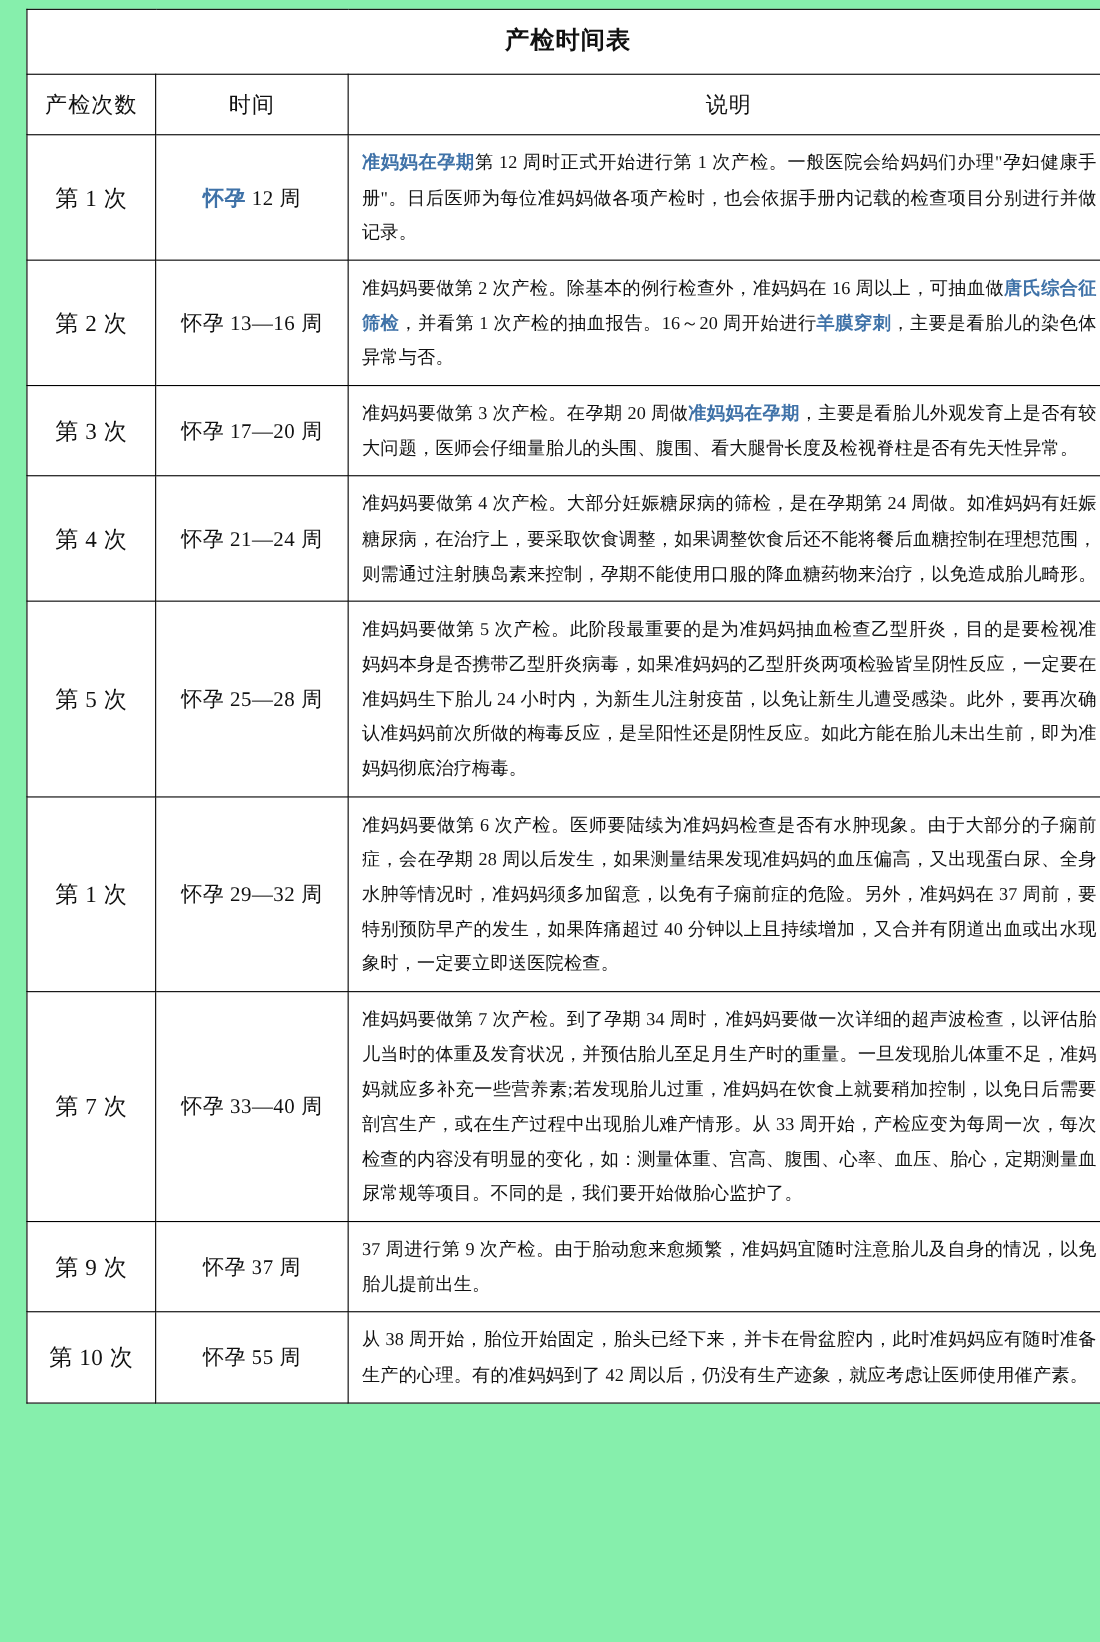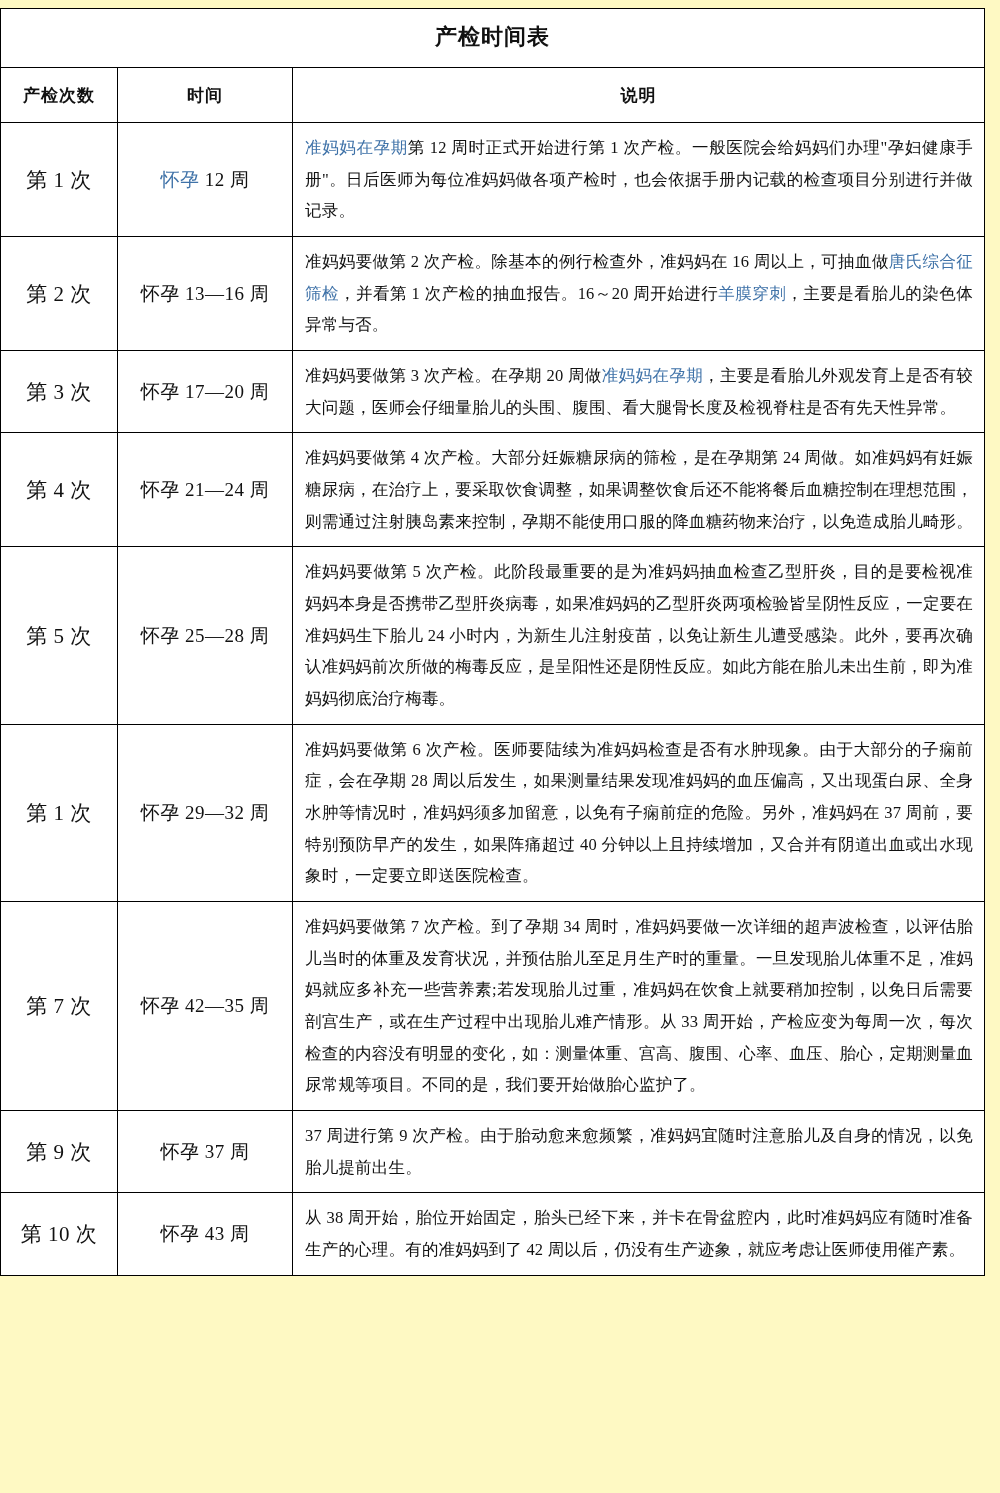--- a/index.html
+++ b/index.html
@@ -18,8 +18,8 @@
     width: 1000px;
     height: 1493px;
     box-sizing: border-box;
-    padding: 8px 8px 0 0;
-    background: #fef9c3;
+    padding: 8px 8px 0 24px;
+    background: #86efac;
   }
   table.sched {
     width: 984px;

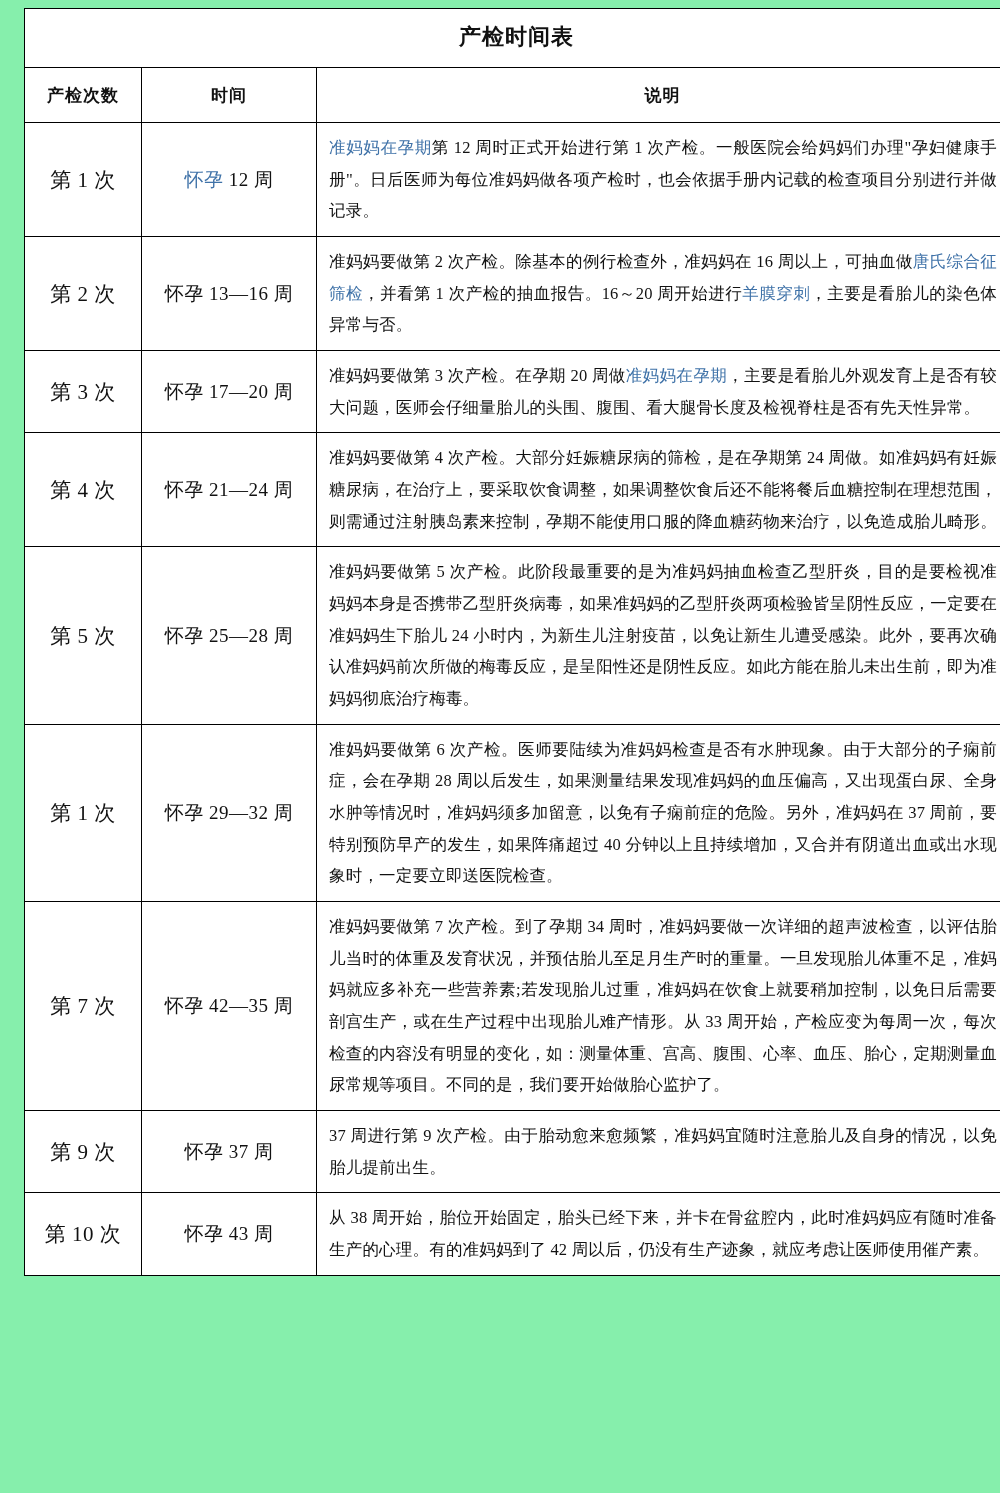--- a/index.html
+++ b/index.html
@@ -45,8 +45,8 @@
   
   .hdr {
     text-align: center;
-    font-weight: bold;
-    font-size: 17px;
+    font-weight: normal;
+    font-size: 20px;
     height: 42px;
     padding: 6px 0;
     letter-spacing: 1px;

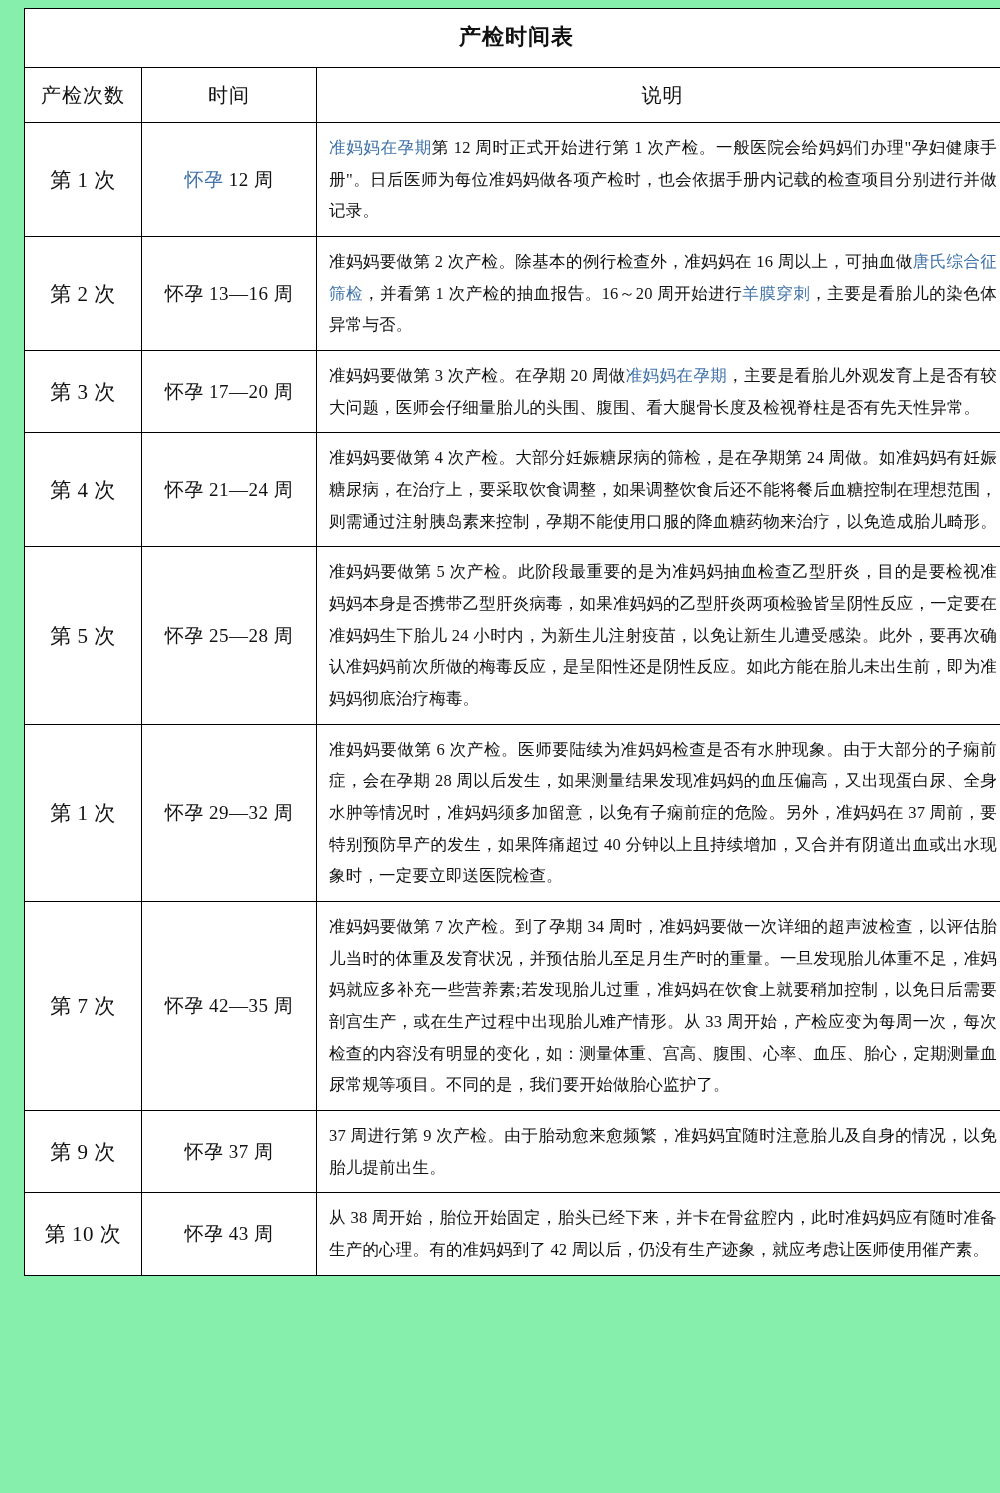--- a/index.html
+++ b/index.html
@@ -76,7 +76,7 @@
     padding: 9px 11px 9px 12px;
     letter-spacing: 0.2px;
   }
-  .blue { color: #3f72a8; }
+  .blue { color: #3f72a8; font-weight: bold; }
   .desc-para { margin: 0; }
 
   

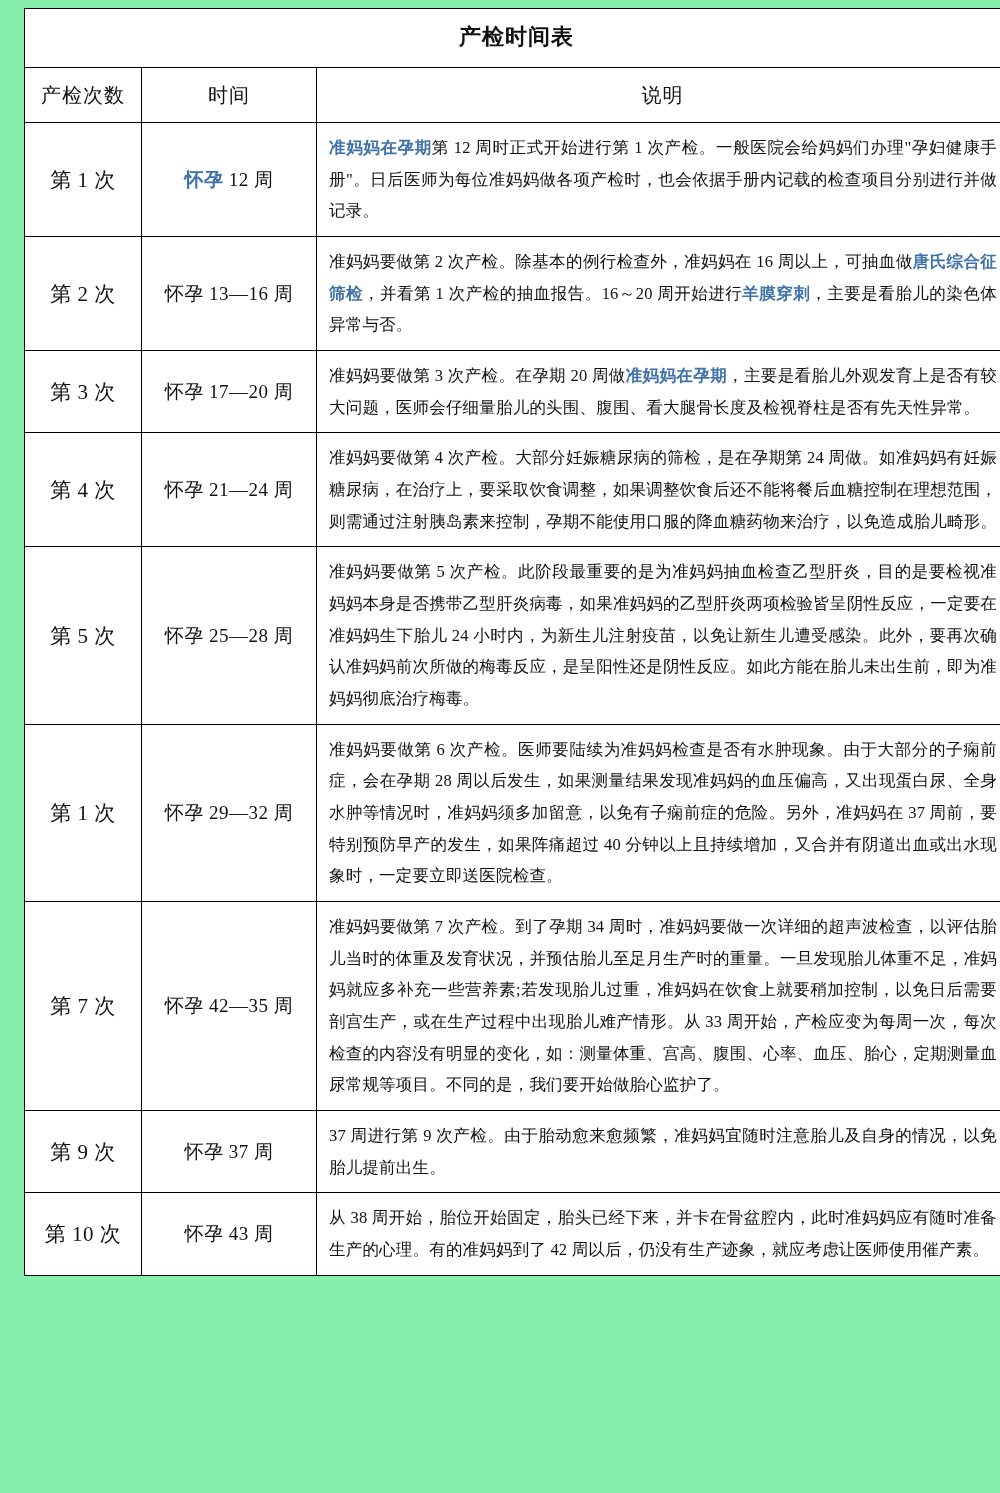--- a/index.html
+++ b/index.html
@@ -152,7 +152,7 @@
 
       <tr>
         <td class="count-cell">第 7 次</td>
-        <td class="time-cell">怀孕 42—35 周</td>
+        <td class="time-cell">怀孕 33—40 周</td>
         <td class="desc-cell">
             <p class="desc-para">准妈妈要做第 7 次产检。到了孕期 34 周时，准妈妈要做一次详细的超声波检查，以评估胎儿当时的体重及发育状况，并预估胎儿至足月生产时的重量。一旦发现胎儿体重不足，准妈妈就应多补充一些营养素;若发现胎儿过重，准妈妈在饮食上就要稍加控制，以免日后需要剖宫生产，或在生产过程中出现胎儿难产情形。从 33 周开始，产检应变为每周一次，每次检查的内容没有明显的变化，如：测量体重、宫高、腹围、心率、血压、胎心，定期测量血尿常规等项目。不同的是，我们要开始做胎心监护了。</p>
           </td>

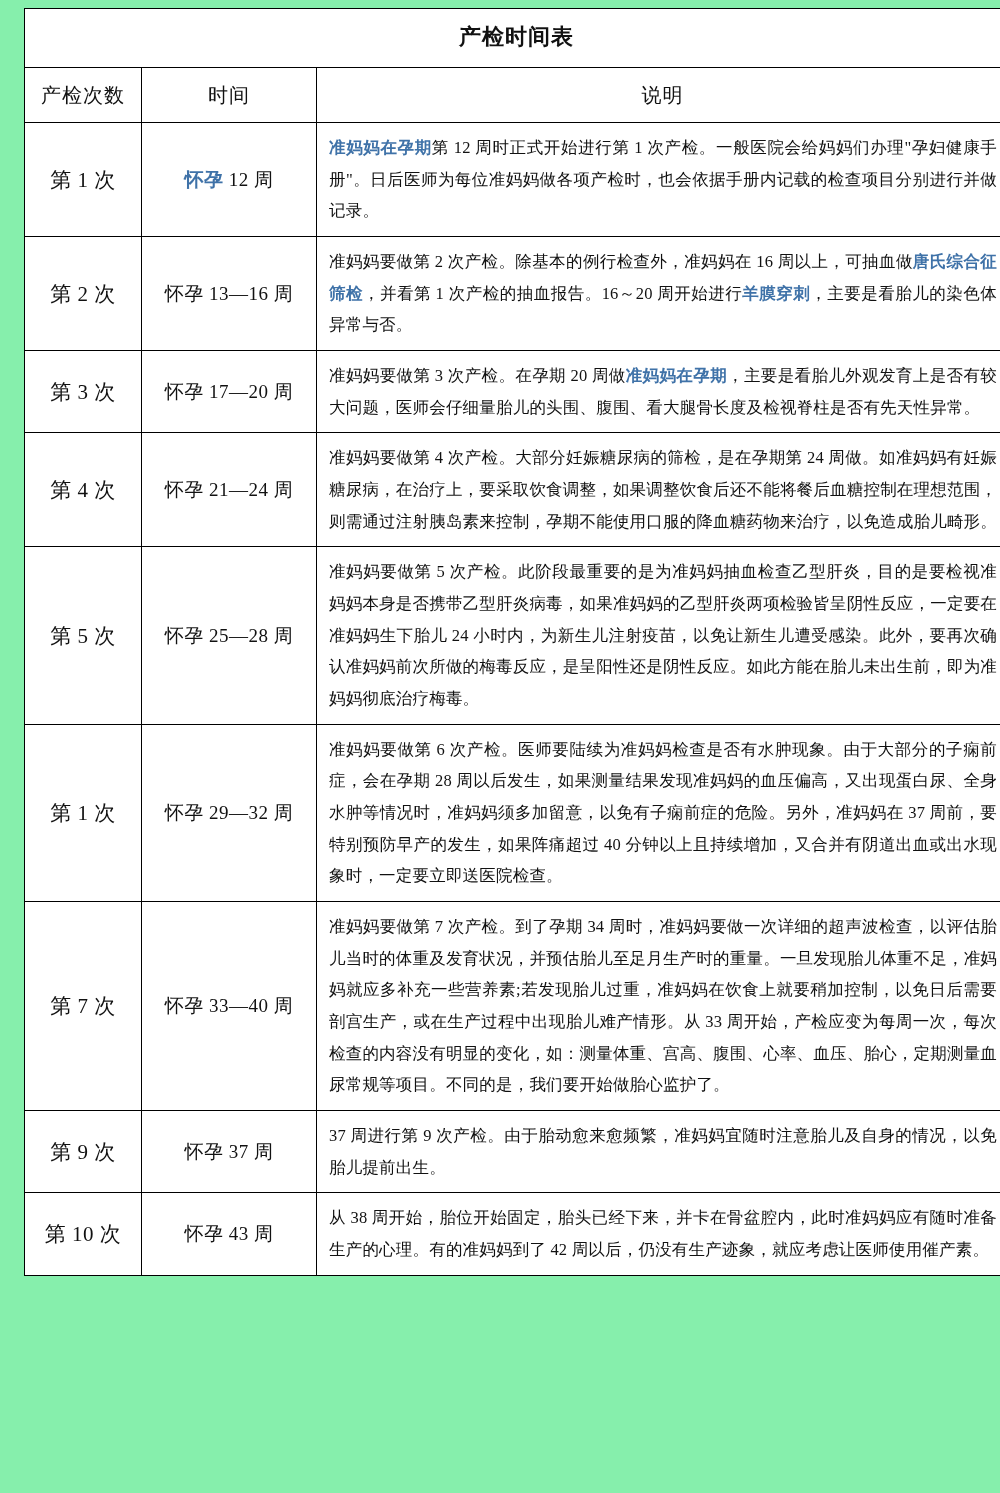--- a/index.html
+++ b/index.html
@@ -169,7 +169,7 @@
 
       <tr>
         <td class="count-cell">第 10 次</td>
-        <td class="time-cell">怀孕 43 周</td>
+        <td class="time-cell">怀孕 55 周</td>
         <td class="desc-cell">
             <p class="desc-para">从 38 周开始，胎位开始固定，胎头已经下来，并卡在骨盆腔内，此时准妈妈应有随时准备生产的心理。有的准妈妈到了 42 周以后，仍没有生产迹象，就应考虑让医师使用催产素。</p>
           </td>

